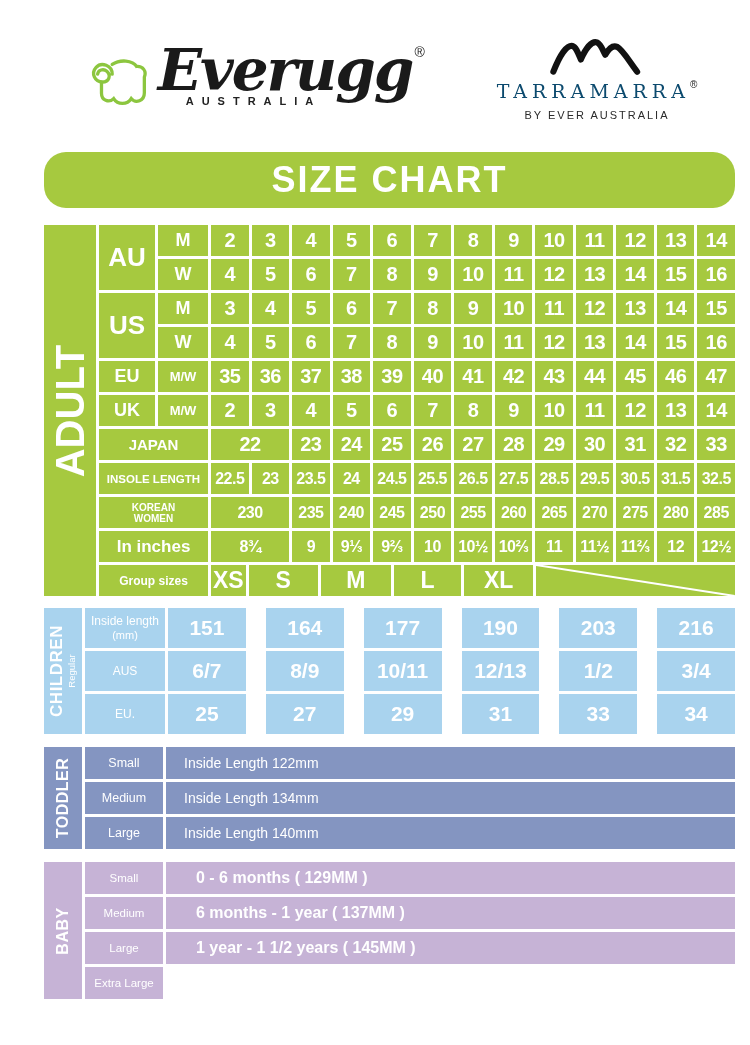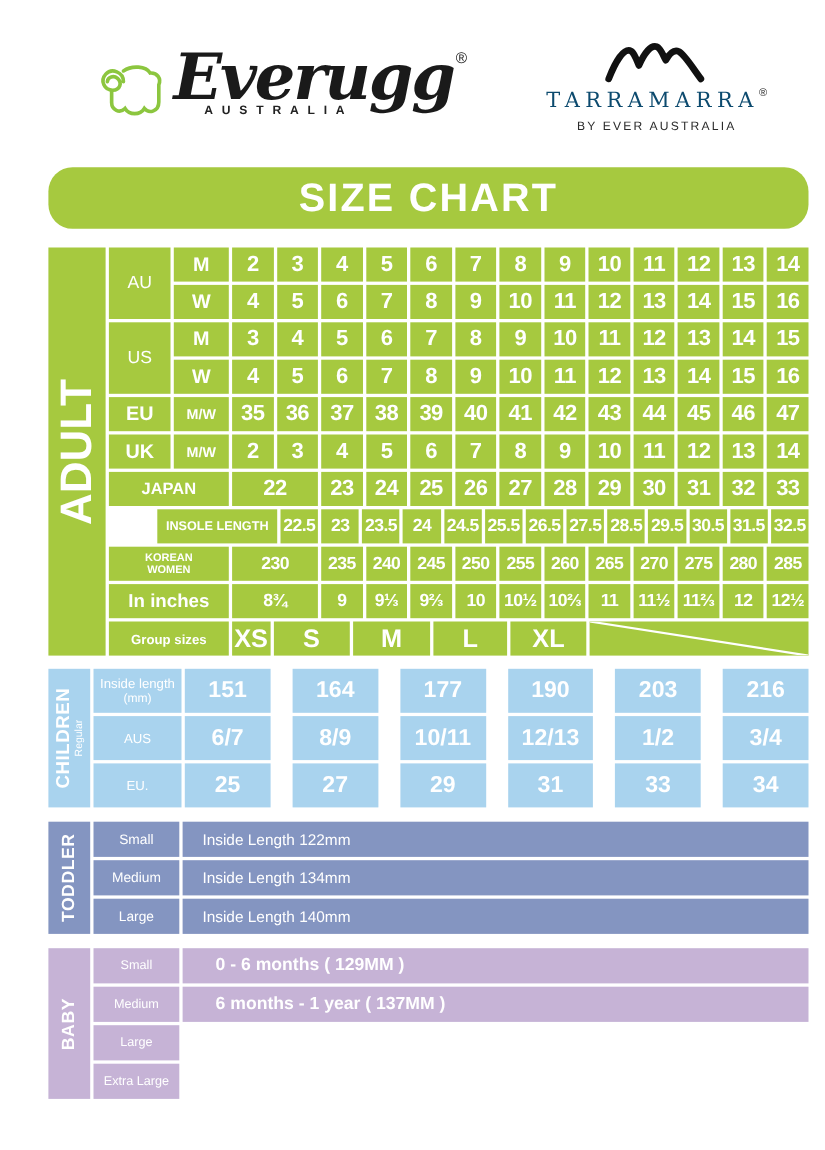--- a/index.html
+++ b/index.html
@@ -82,7 +82,7 @@
   .cell { font-size: 20px; font-weight: 700; letter-spacing: -0.5px; }
   .span2 { grid-column: span 2; }
   .fsS .cell { font-size: 16px; }
-  .big  { font-size: 16px; font-weight: 400; }
+  .big  { font-size: 26px; font-weight: 700; }
   .med  { font-size: 18px; font-weight: 700; }
   .sml  { font-size: 13px; font-weight: 700; }
   .jp   { font-size: 15px; font-weight: 700; }

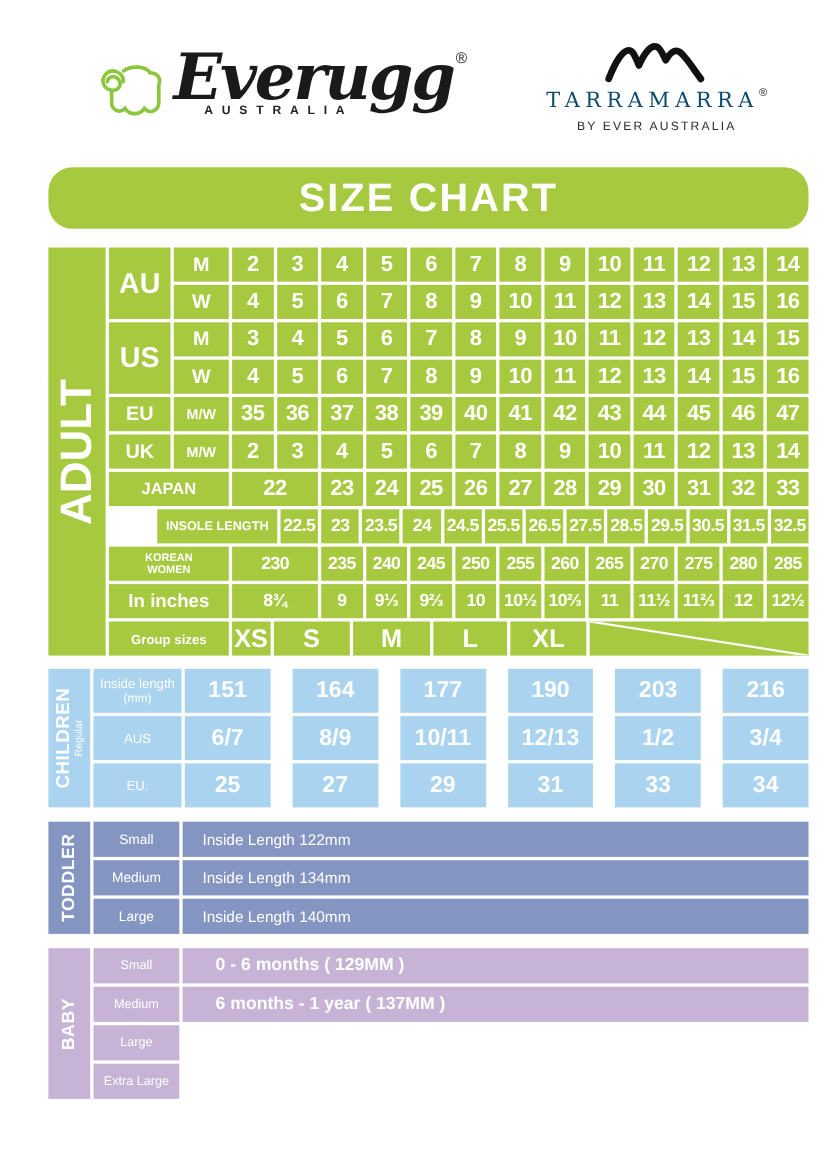--- a/index.html
+++ b/index.html
@@ -86,7 +86,7 @@
   .med  { font-size: 18px; font-weight: 700; }
   .sml  { font-size: 13px; font-weight: 700; }
   .jp   { font-size: 15px; font-weight: 700; }
-  .inslbl { font-size: 11.5px; font-weight: 700; margin-left: 44px; }
+  .inslbl { font-size: 11.5px; font-weight: 700; }
   .krlbl { font-size: 10px; font-weight: 700; padding: 0 27px; text-align: center; }
   .inchlbl { font-size: 17px; font-weight: 700; }
   .grplbl { font-size: 12px; font-weight: 700; }

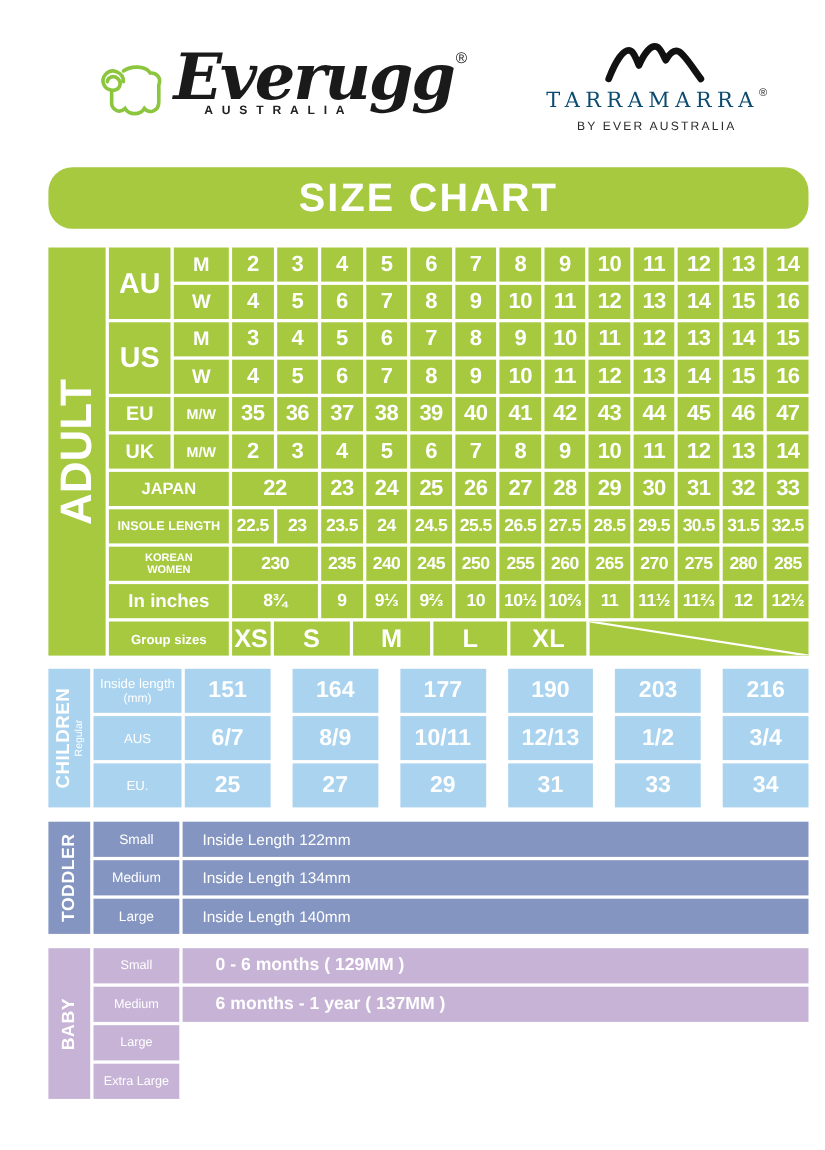--- a/index.html
+++ b/index.html
@@ -478,6 +478,7 @@
       </div>
       <div class="br2">
         <div class="pcell blbl">Large</div>
+        <div class="pcell bval">1 year - 1 1/2 years  ( 145MM )</div>
       </div>
       <div class="br2">
         <div class="pcell blbl">Extra Large</div>

